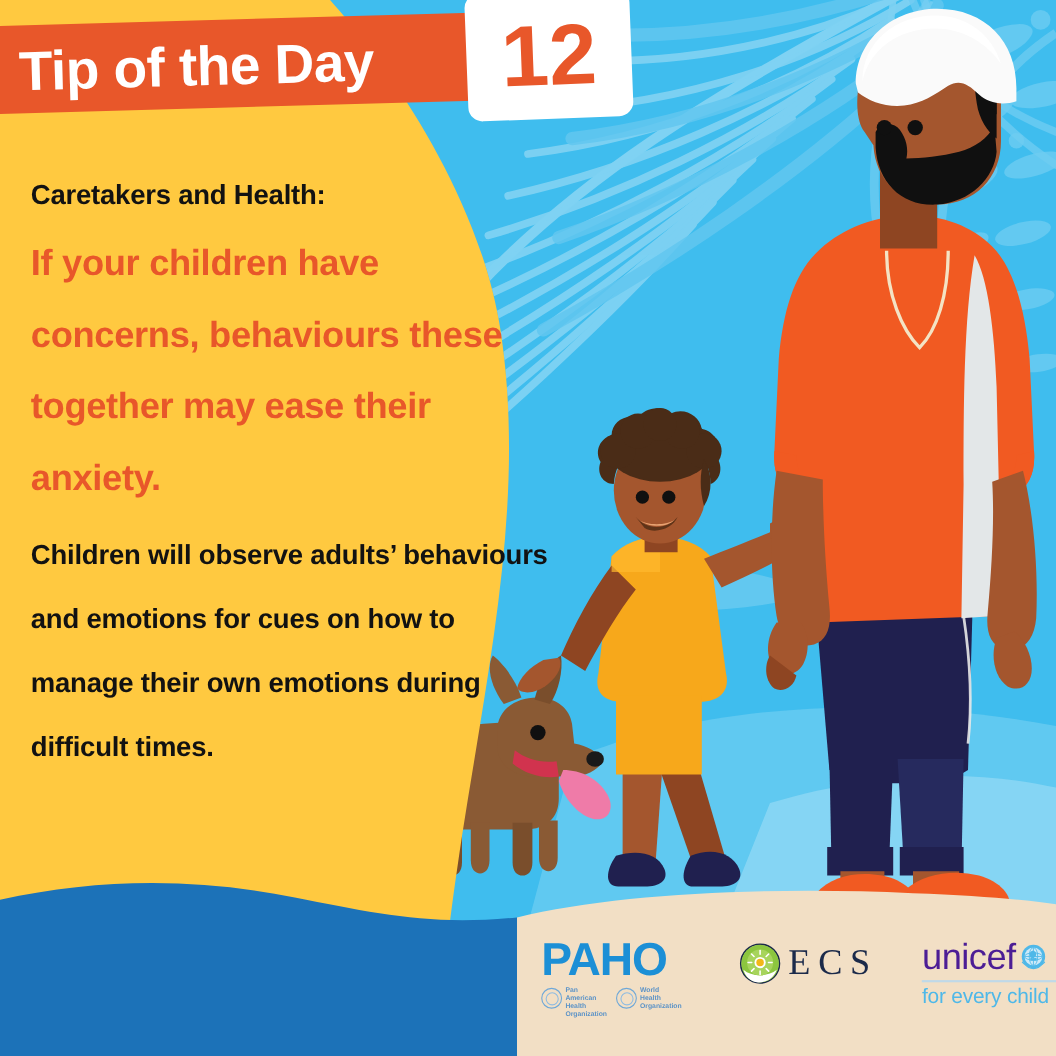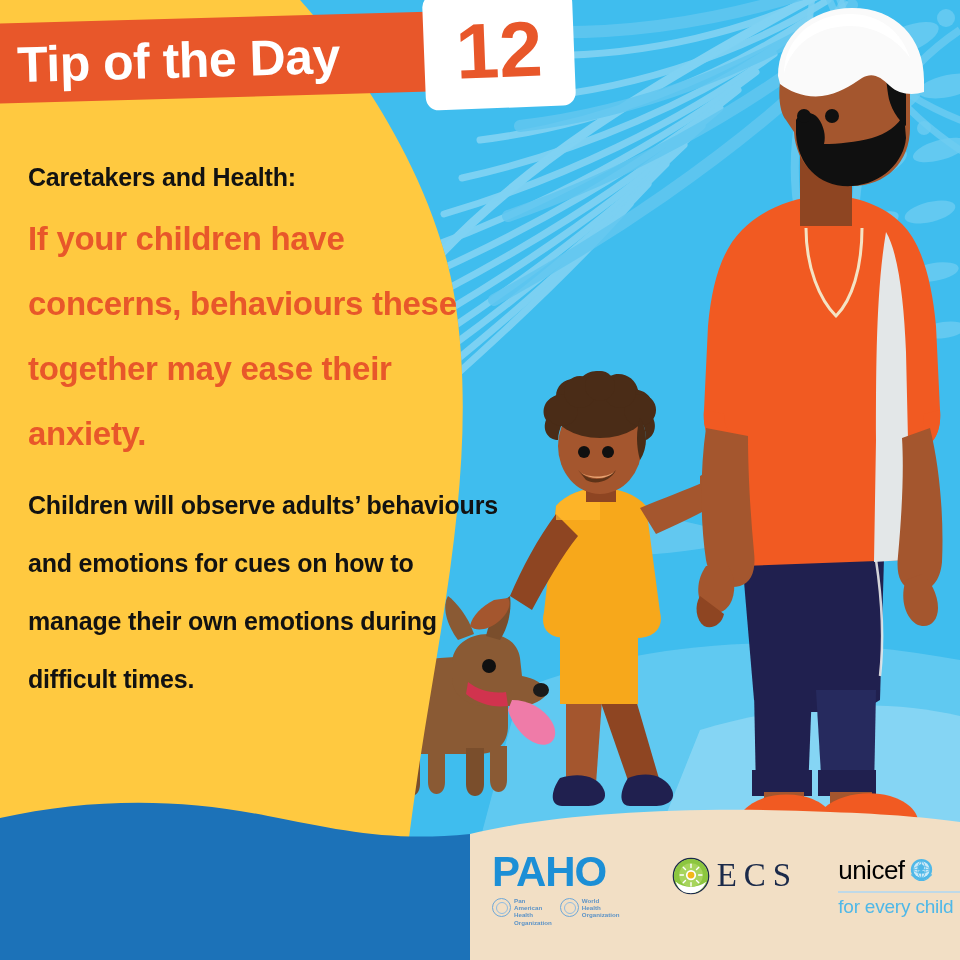--- a/index.html
+++ b/index.html
@@ -66,7 +66,7 @@
   #ecs-text{font-size:33px;color:#1B2A4A;letter-spacing:7px;font-family:"Liberation Serif",serif;}
   #unicef-logo{margin-left:40px;margin-top:8px;}
   #unicef-top{display:flex;align-items:center;gap:2px;}
-  #unicef-word{font-size:26px;color:#000000;line-height:34px;letter-spacing:-0.5px;
+  #unicef-word{font-size:33px;color:#4c1d95;line-height:34px;letter-spacing:-0.5px;
     font-family:"Liberation Sans",sans-serif;}
   #unicef-emblem{width:29px;height:29px;flex:none;}
   #unicef-rule{height:1.5px;background:#BFD9E8;margin:4px 0 2px 0;width:144px;}

